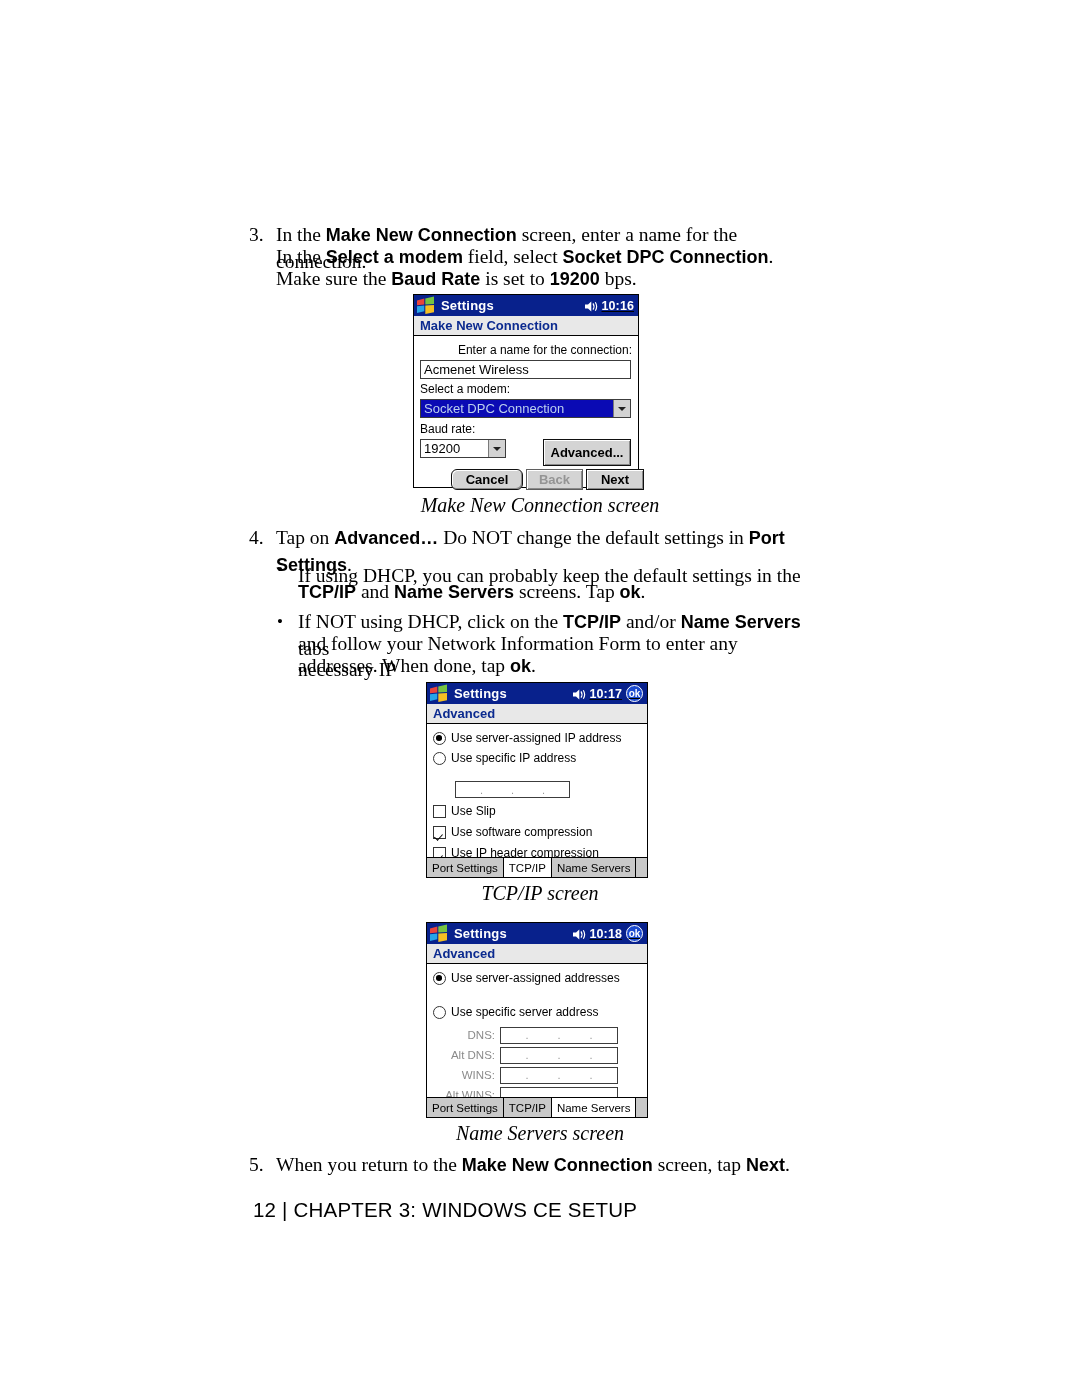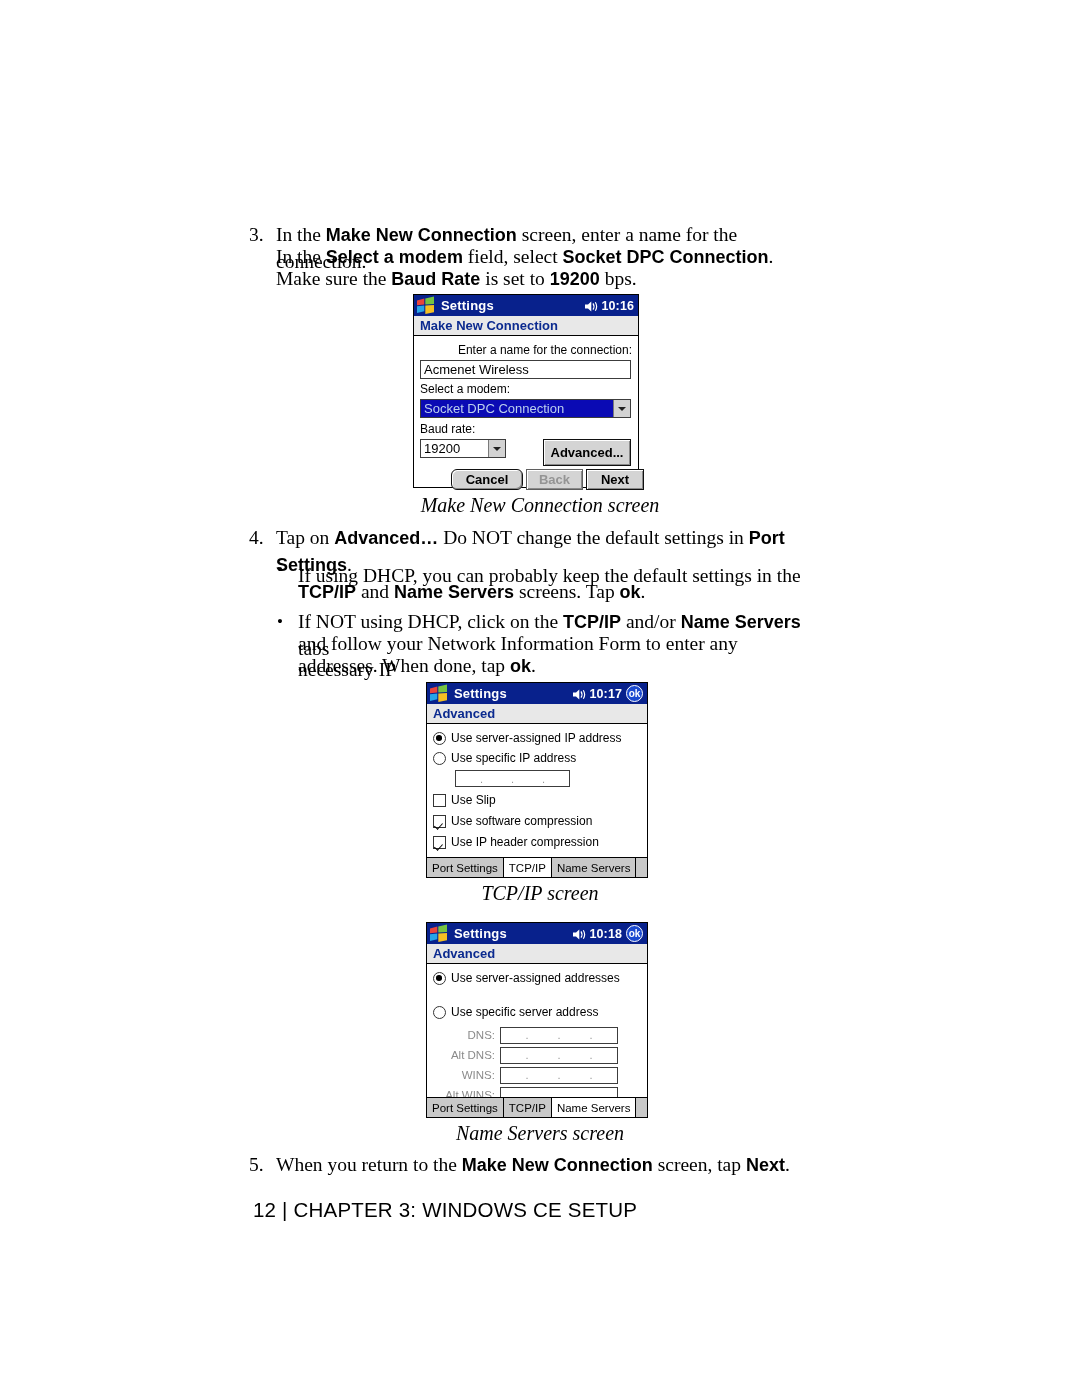--- a/index.html
+++ b/index.html
@@ -105,6 +105,7 @@
     display: flex;
     align-items: center;
     gap: 4px;
+    text-decoration: underline;
   }
   .speaker {
     width: 14px;

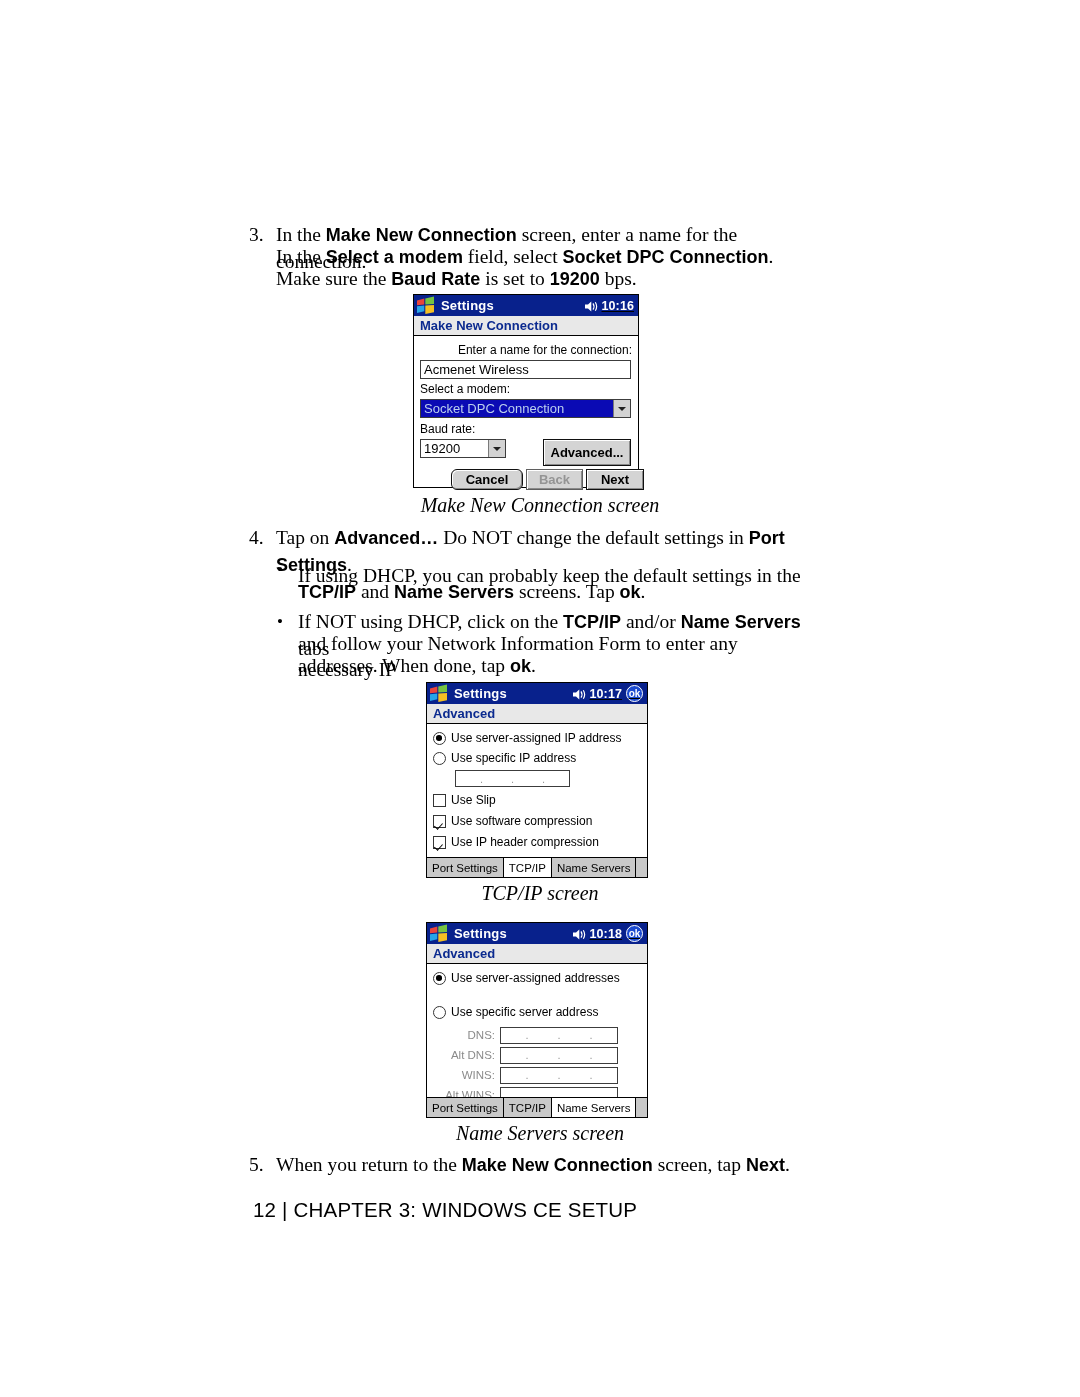--- a/index.html
+++ b/index.html
@@ -434,7 +434,7 @@
         <span class="radio on"></span>
         <span class="lbl">Use server-assigned IP address</span>
       </div>
-      <div class="optrow" style="margin-bottom:3px;">
+      <div class="optrow" style="margin-bottom:14px;">
         <span class="radio"></span>
         <span class="lbl">Use specific IP address</span>
       </div>

